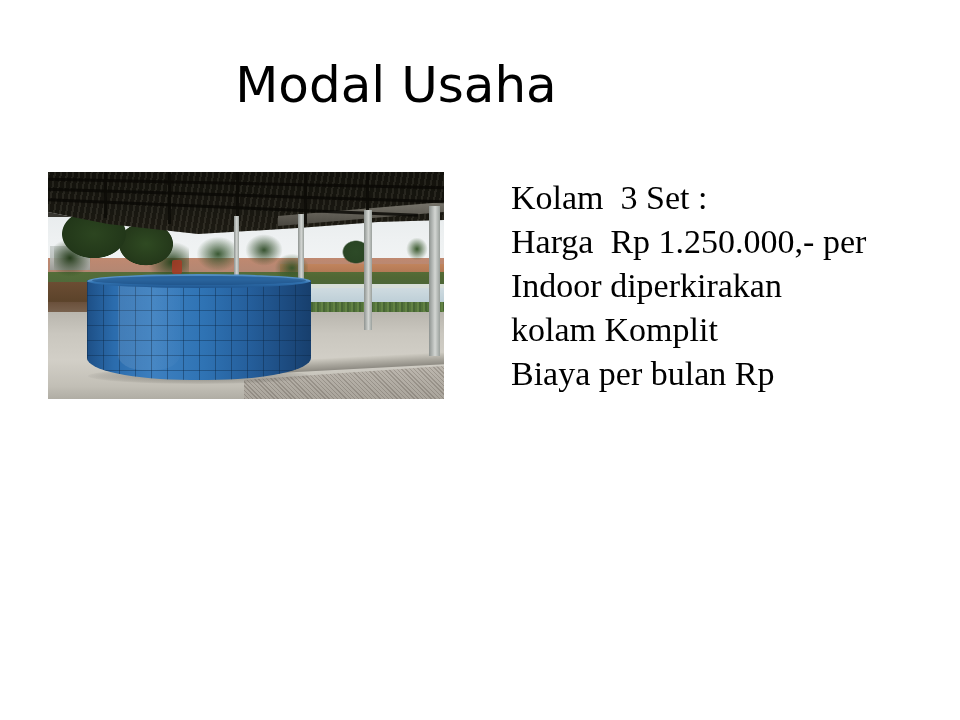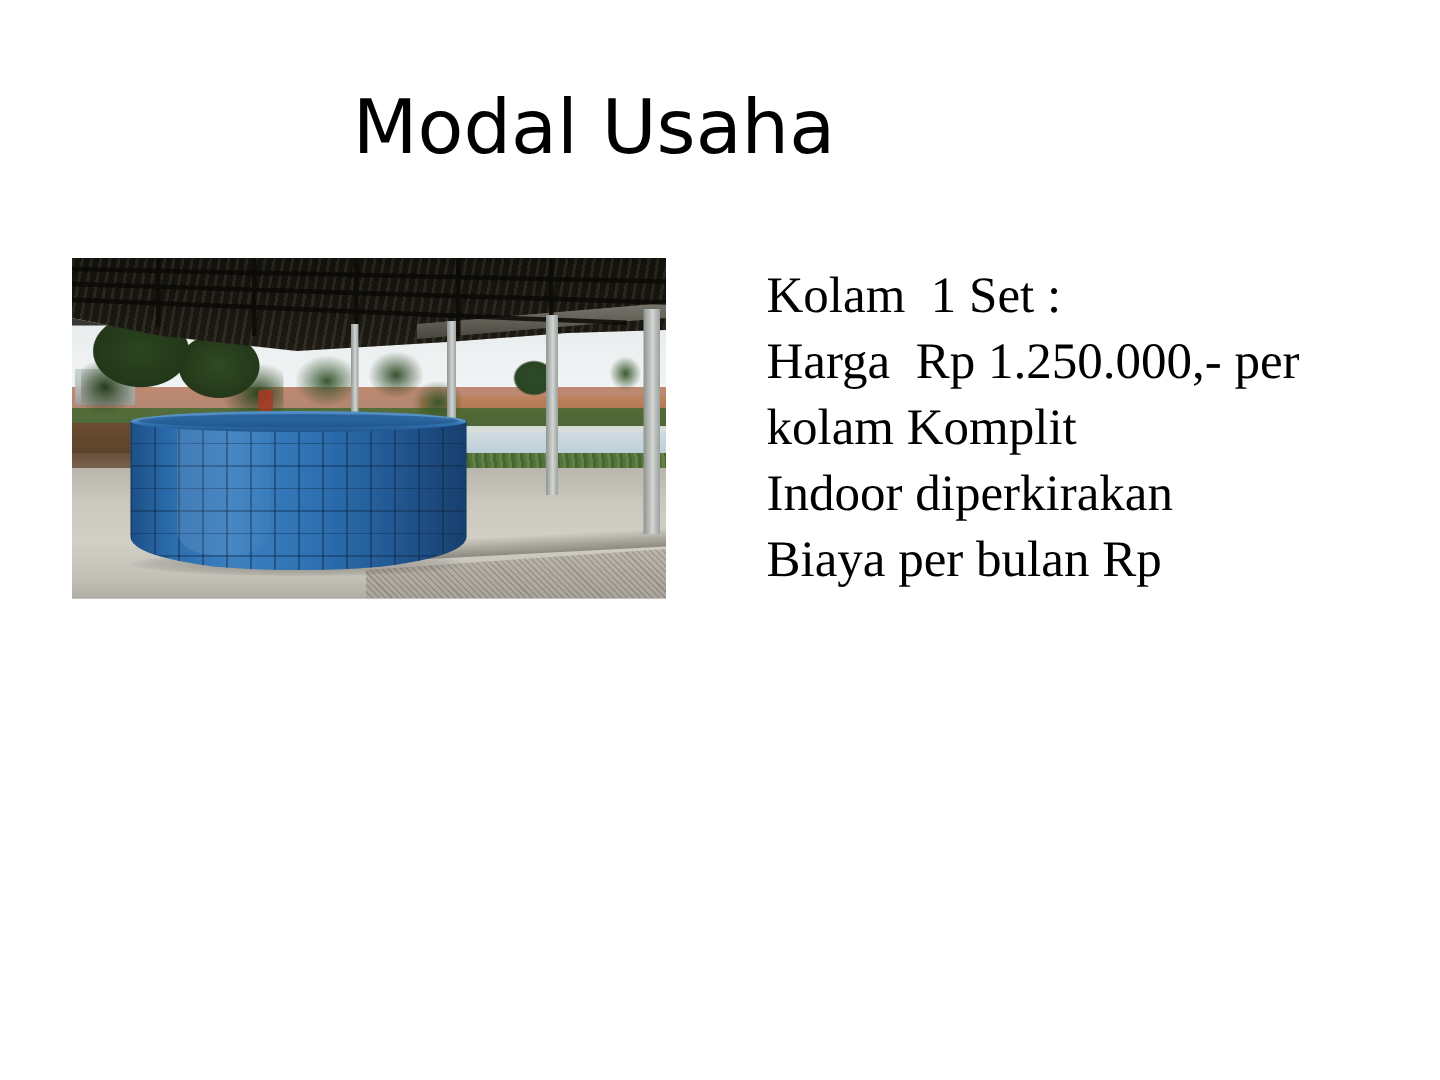--- a/index.html
+++ b/index.html
@@ -384,7 +384,7 @@
   </div>
 
   <div id="body-text">
-    <span class="line">Kolam  1 Set :</span>
+    <span class="line">Kolam  3 Set :</span>
     <span class="line">Harga  Rp 1.250.000,- per</span>
     <span class="line">kolam Komplit</span>
     <span class="line">Indoor diperkirakan</span>

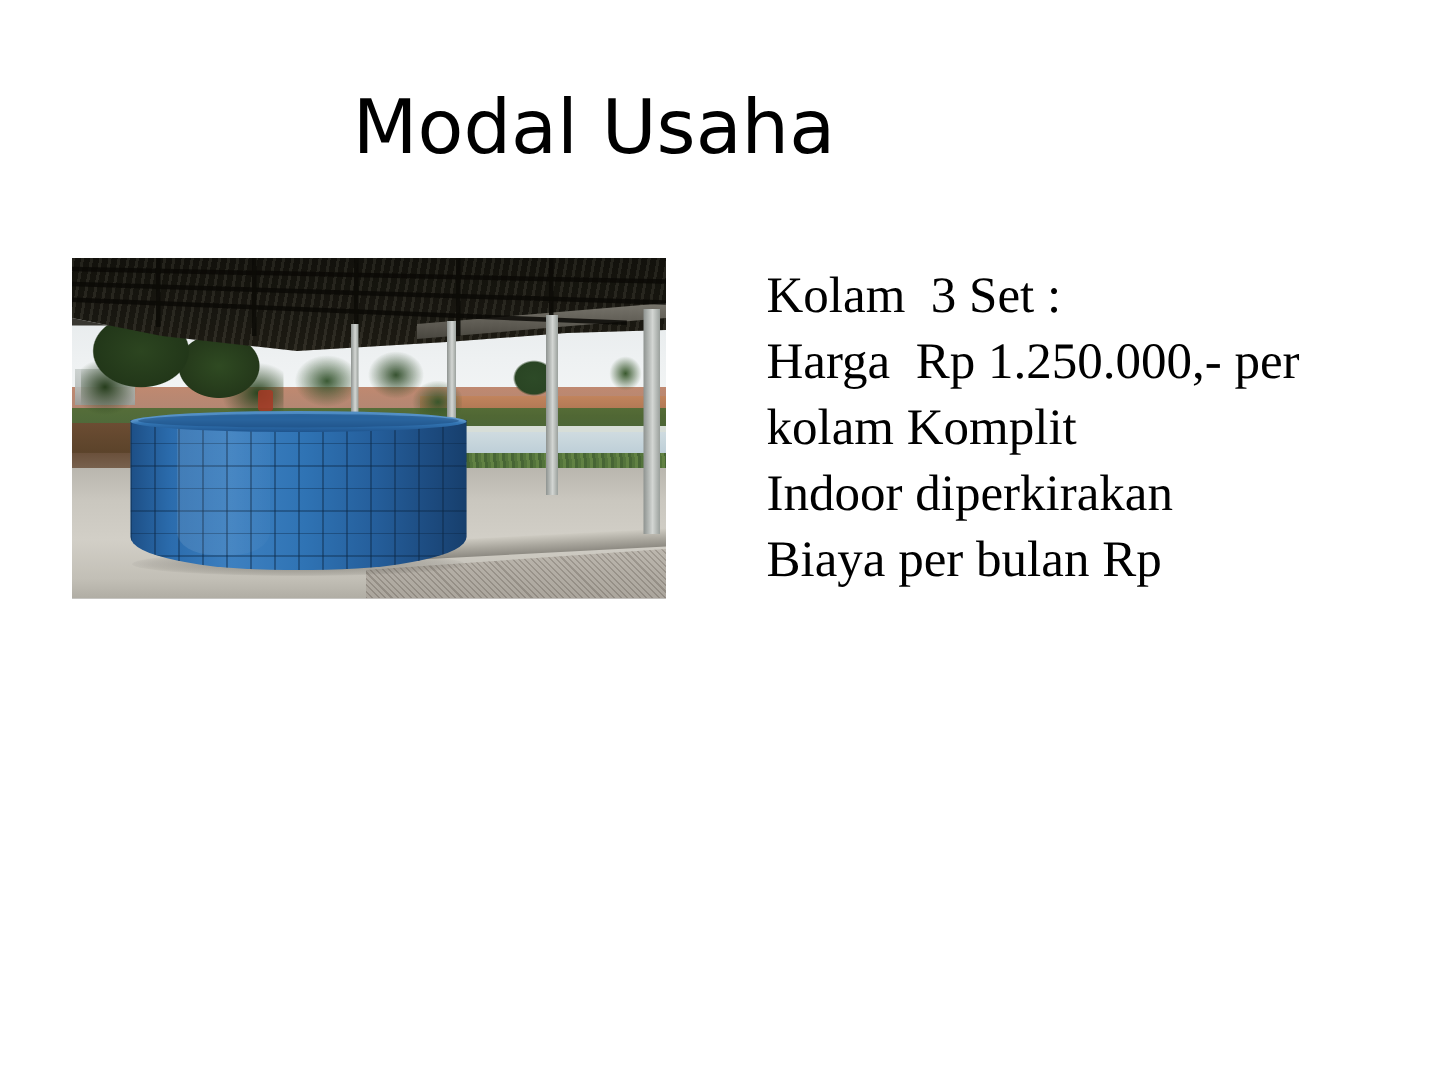--- a/index.html
+++ b/index.html
@@ -386,8 +386,8 @@
   <div id="body-text">
     <span class="line">Kolam  3 Set :</span>
     <span class="line">Harga  Rp 1.250.000,- per</span>
+    <span class="line">Indoor diperkirakan</span>
     <span class="line">kolam Komplit</span>
-    <span class="line">Indoor diperkirakan</span>
     <span class="line">Biaya per bulan Rp</span>
   </div>
 

